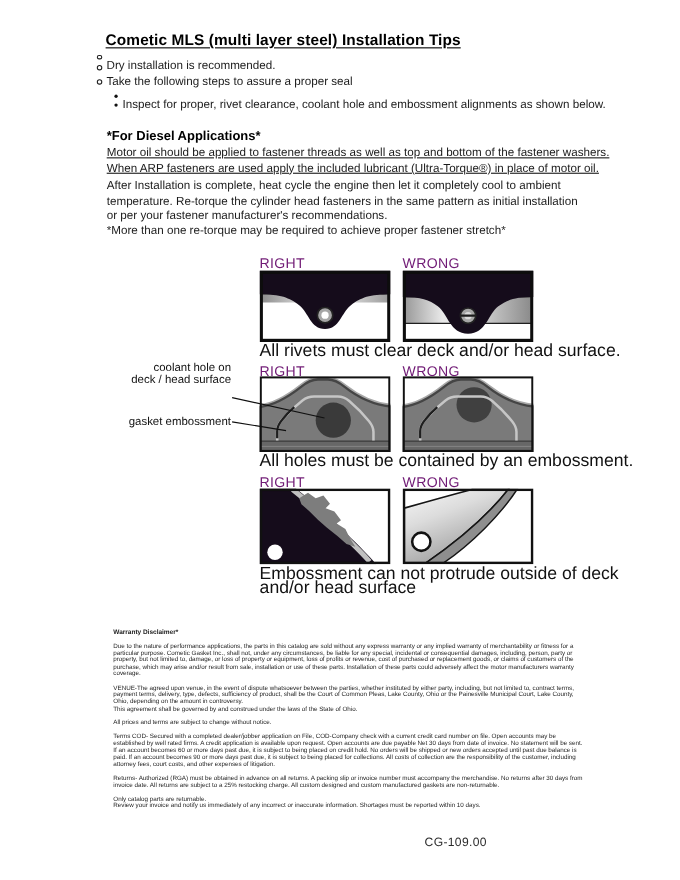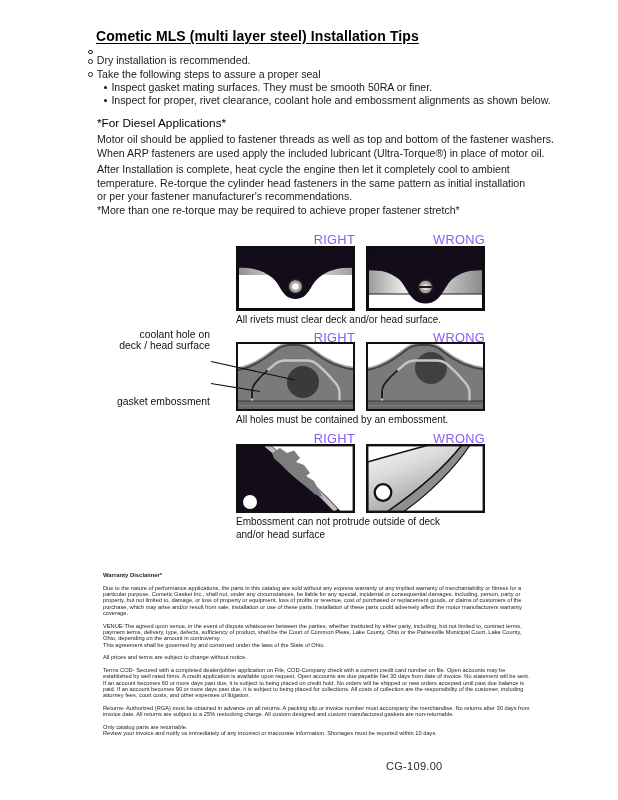--- a/index.html
+++ b/index.html
@@ -59,7 +59,6 @@
       </div>
     <div class="b l2">
         <span class="dot f"></span>
-        <span>Inspect gasket mating surfaces.  They must be smooth 50RA or finer.</span>
       </div>
     <div class="b l2">
         <span class="dot f"></span>

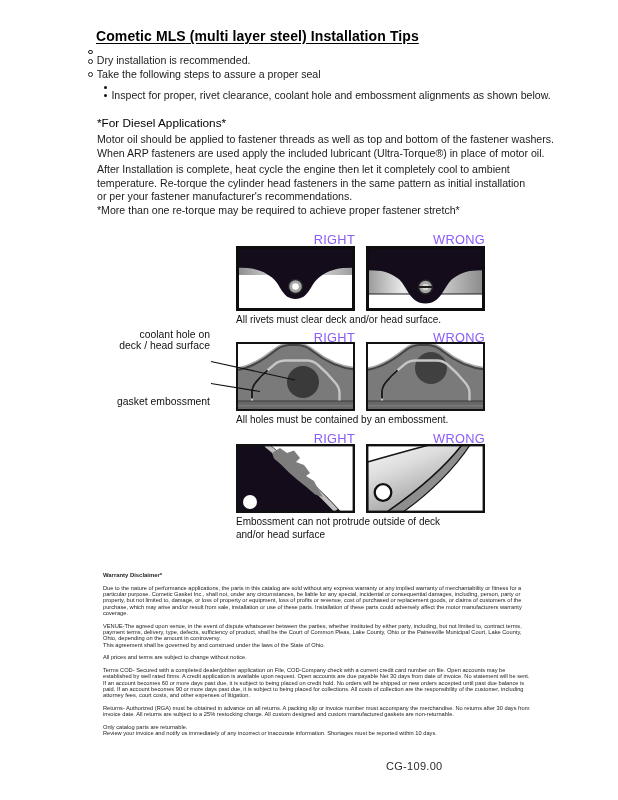--- a/index.html
+++ b/index.html
@@ -16,7 +16,7 @@
   .dot.o{border:1px solid #222;background:transparent;width:2.8px;height:2.8px;}
   .dot.f{background:#111;}
 
-  .diesel-head{position:absolute;left:97px;top:116px;font-size:11.8px;font-weight:normal;color:#000;white-space:nowrap;text-align:right;}
+  .diesel-head{position:absolute;left:97px;top:116px;font-size:11.8px;font-weight:bold;color:#000;white-space:nowrap;text-align:right;}
   .para{position:absolute;left:97px;font-size:10.6px;line-height:13.6px;}
   .para div{white-space:nowrap;}
   .p1{top:133px;}

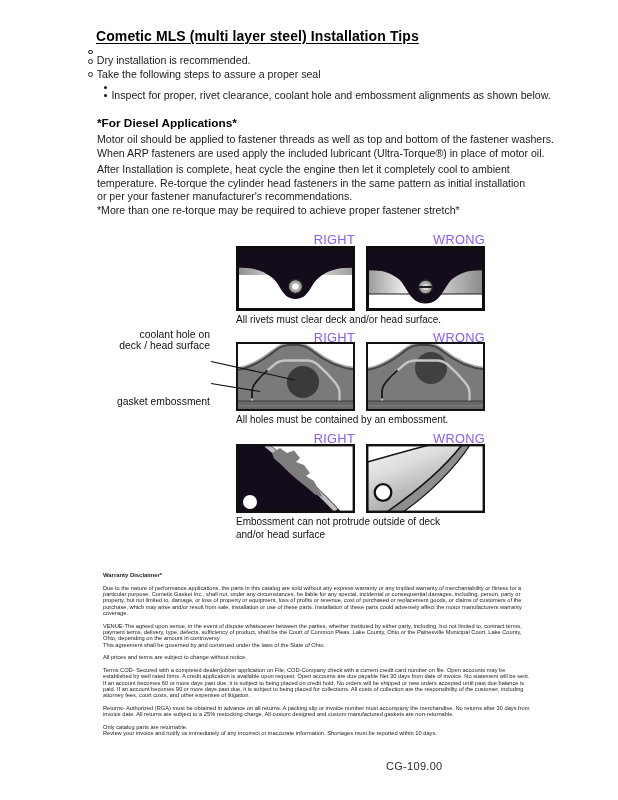--- a/index.html
+++ b/index.html
@@ -19,7 +19,7 @@
   .diesel-head{position:absolute;left:97px;top:116px;font-size:11.8px;font-weight:bold;color:#000;white-space:nowrap;text-align:right;}
   .para{position:absolute;left:97px;font-size:10.6px;line-height:13.6px;}
   .para div{white-space:nowrap;}
-  .p1{top:133px;}
+  .p1{top:133px;text-decoration:underline;}
   .p2{top:163px;}
   .note{position:absolute;left:97px;top:204px;font-size:10.6px;white-space:nowrap;}
 

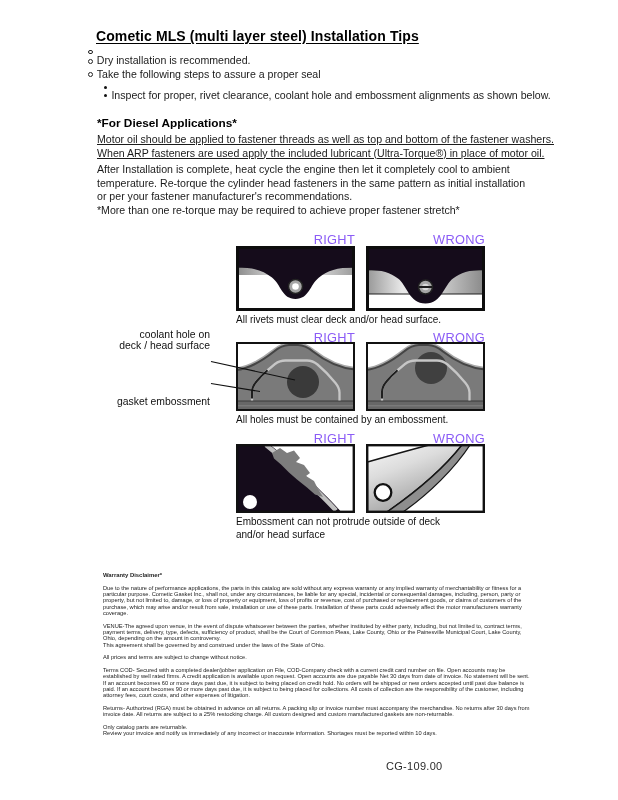--- a/index.html
+++ b/index.html
@@ -24,7 +24,7 @@
   .note{position:absolute;left:97px;top:204px;font-size:10.6px;white-space:nowrap;}
 
   .diagrams{position:absolute;left:0;top:228px;width:618px;height:320px;}
-  .dg-label{position:absolute;width:119px;text-align:right;font-size:12.8px;letter-spacing:.3px;color:#8b5cf6;}
+  .dg-label{position:absolute;width:119px;text-align:left;font-size:12.8px;letter-spacing:.3px;color:#701a75;}
   .dg-panel{position:absolute;display:block;}
   .caption{position:absolute;left:236px;font-size:10px;line-height:12.6px;color:#111;}
   .caption div{white-space:nowrap;}

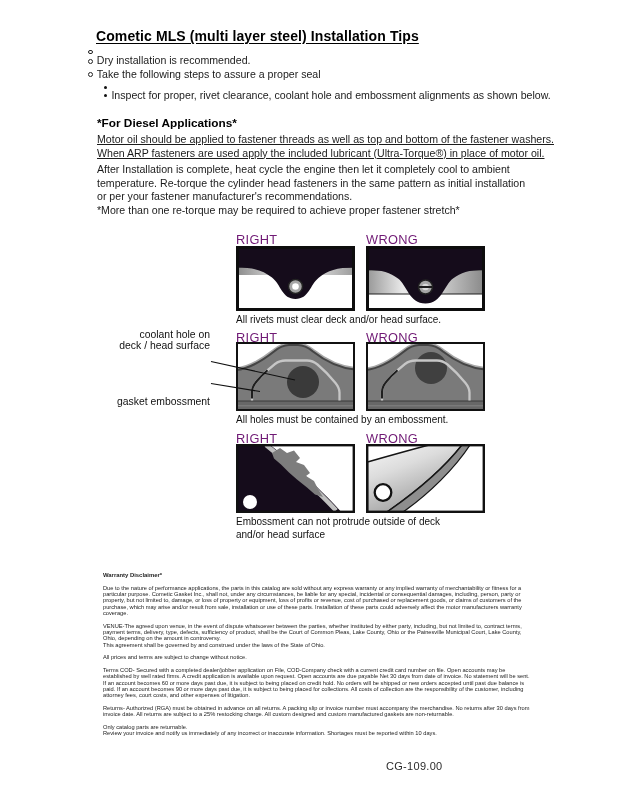--- a/index.html
+++ b/index.html
@@ -26,7 +26,7 @@
   .diagrams{position:absolute;left:0;top:228px;width:618px;height:320px;}
   .dg-label{position:absolute;width:119px;text-align:left;font-size:12.8px;letter-spacing:.3px;color:#701a75;}
   .dg-panel{position:absolute;display:block;}
-  .caption{position:absolute;left:236px;font-size:10px;line-height:12.6px;color:#111;}
+  .caption{position:absolute;left:236px;font-size:16px;line-height:12.6px;color:#111;}
   .caption div{white-space:nowrap;}
   .side-label{position:absolute;left:90px;width:120px;text-align:right;font-size:10.4px;line-height:10.8px;color:#111;}
   .leaders{position:absolute;left:0;top:0;pointer-events:none;}

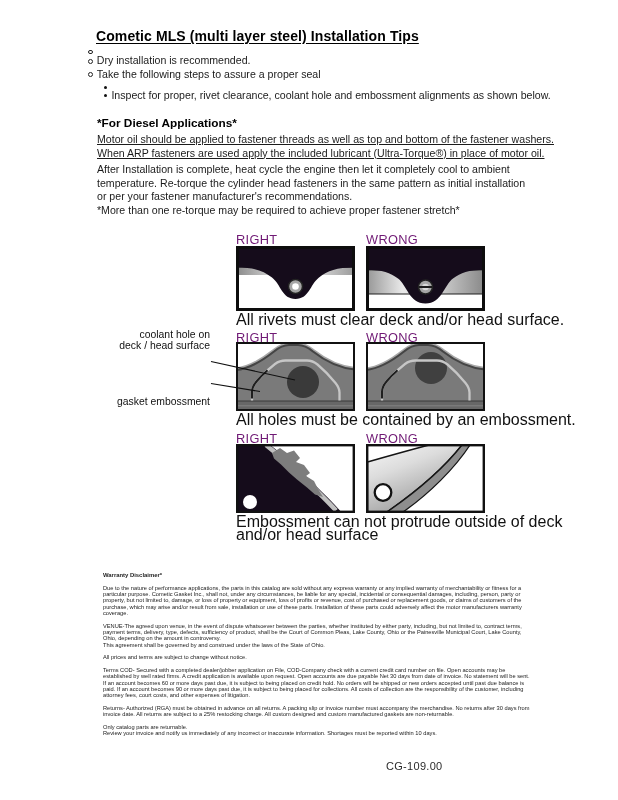--- a/index.html
+++ b/index.html
@@ -135,7 +135,7 @@
       <div>coolant hole on</div>
       <div>deck / head surface</div>
     </div>
-    <div class="side-label" style="top:150.5px;margin-top:18px;">gasket embossment</div>
+    <div class="side-label" style="top:150.5px;">gasket embossment</div>
 
     <svg class="dg-panel" style="left:236px;top:114px;" width="119" height="69" viewBox="0 0 119 69">
       <rect x="0" y="0" width="119" height="69" fill="#fff"></rect>

